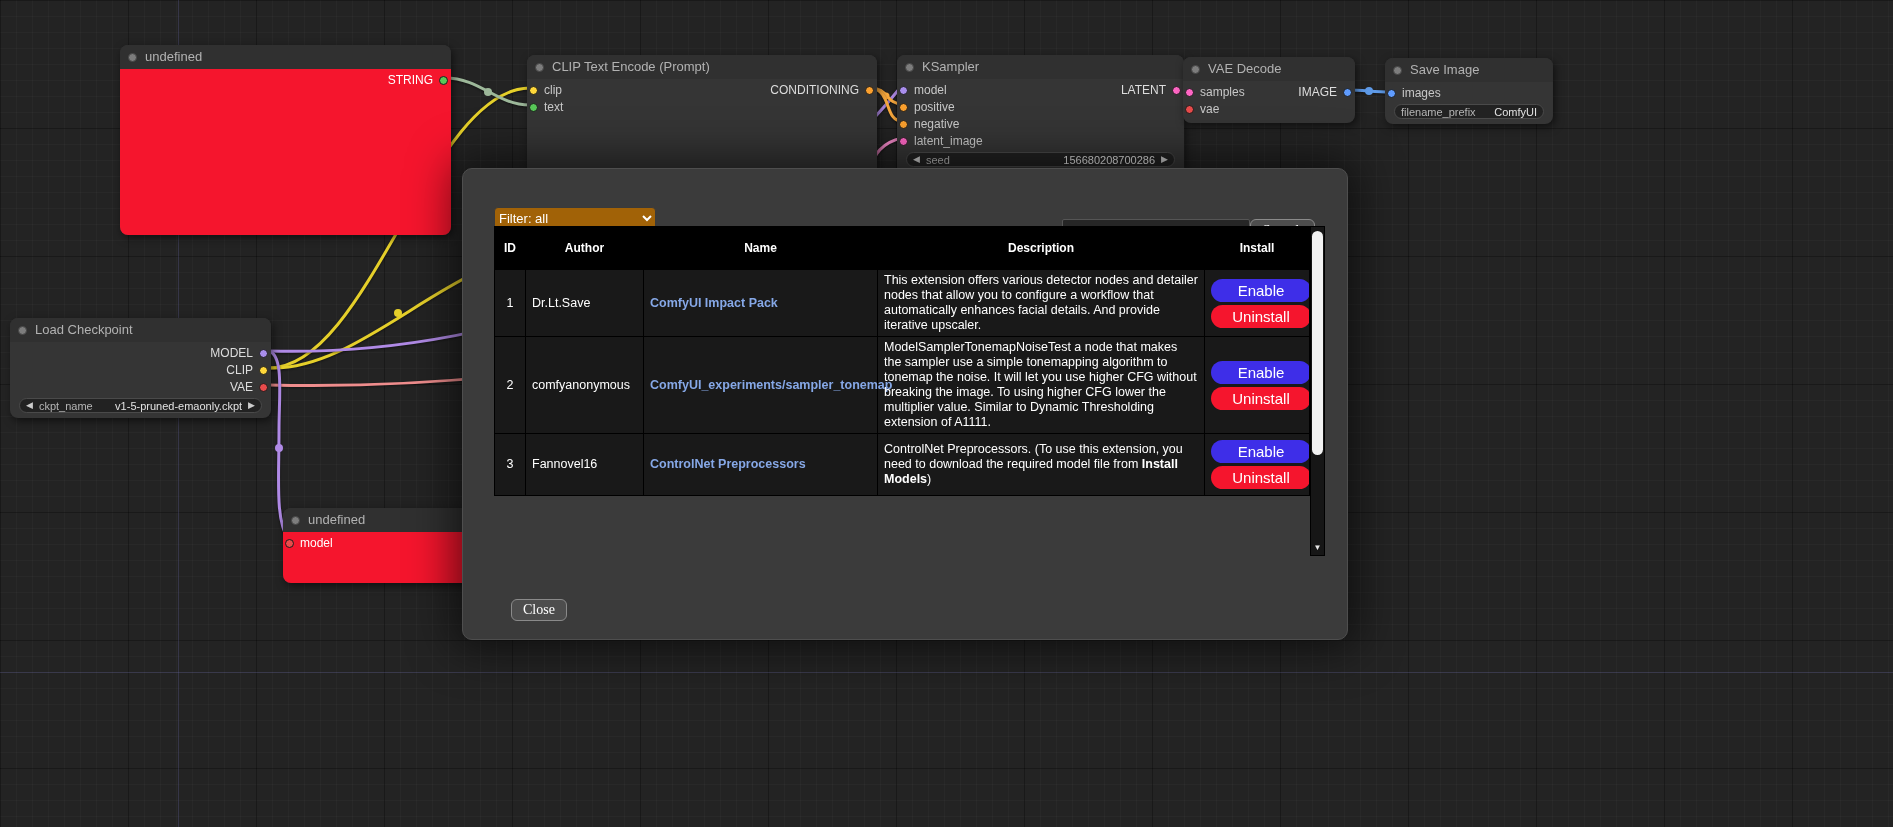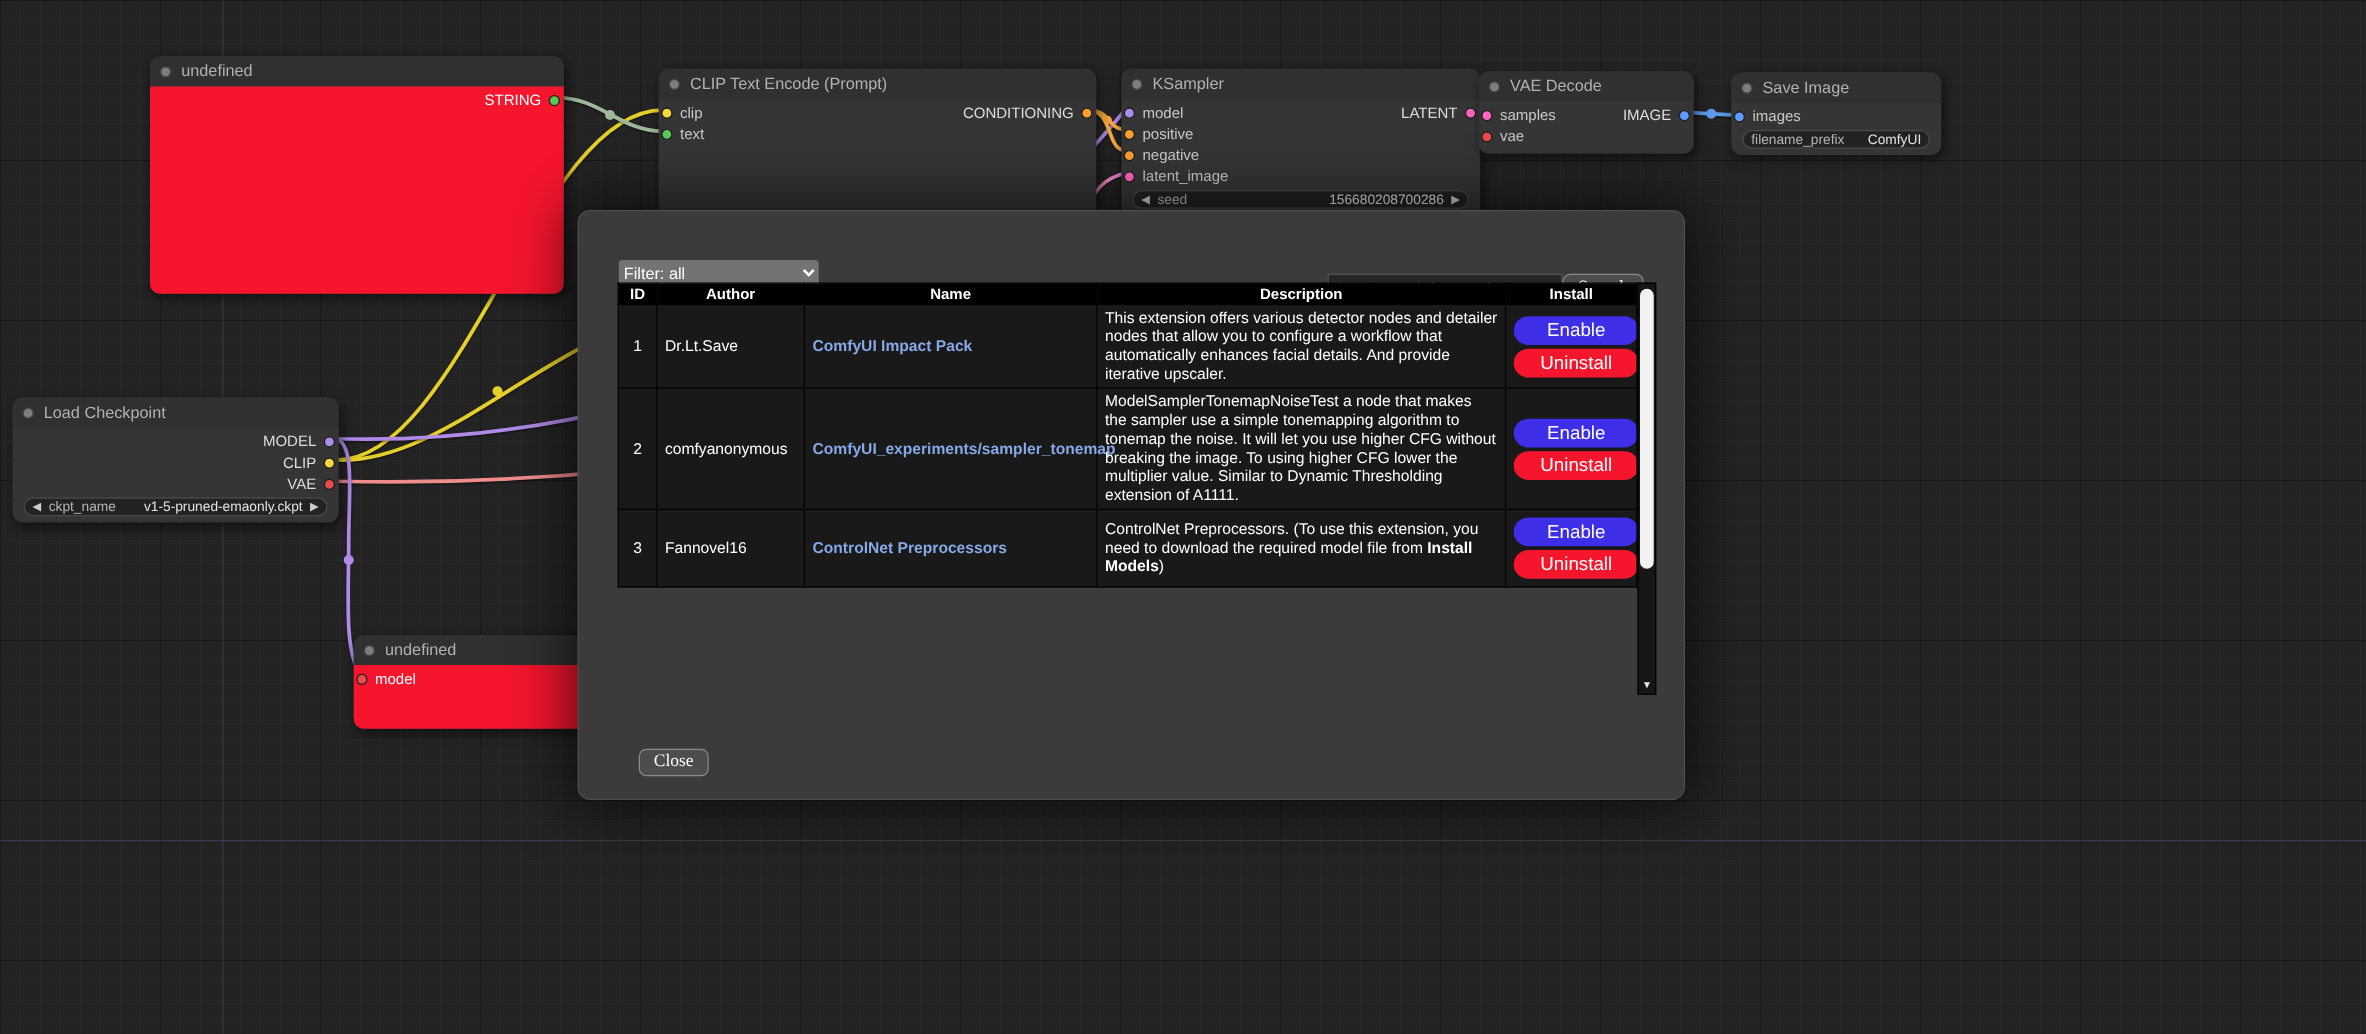--- a/index.html
+++ b/index.html
@@ -40,7 +40,7 @@
   
   #modal{position:absolute;left:462px;top:168px;width:886px;height:472px;background:#3b3b3b;border:1px solid #4e4e4e;border-radius:10px;box-shadow:0 0 45px 8px rgba(0,0,0,.6);z-index:10;color:#fff;}
   .modal-controls{position:absolute;left:31px;right:32px;top:26px;display:flex;align-items:center;}
-  select.filter{width:162px;height:23px;background:#737373;color:#fff;border:1px solid #3a3a3a;border-radius:4px;font-size:13px;font-family:"Liberation Sans",sans-serif;}
+  select.filter{width:162px;height:23px;background:#a16207;color:#fff;border:1px solid #3a3a3a;border-radius:4px;font-size:13px;font-family:"Liberation Sans",sans-serif;}
   .search-box{margin-left:auto;display:flex;align-items:flex-start;margin-top:24px;}
   input.search{width:188px;height:22px;background:#262626;border:1px solid #555;border-radius:2px;color:#ccc;font-size:13px;padding:0 7px;font-family:"Liberation Sans",sans-serif;}
   input.search::placeholder{color:#8a8a8a;}

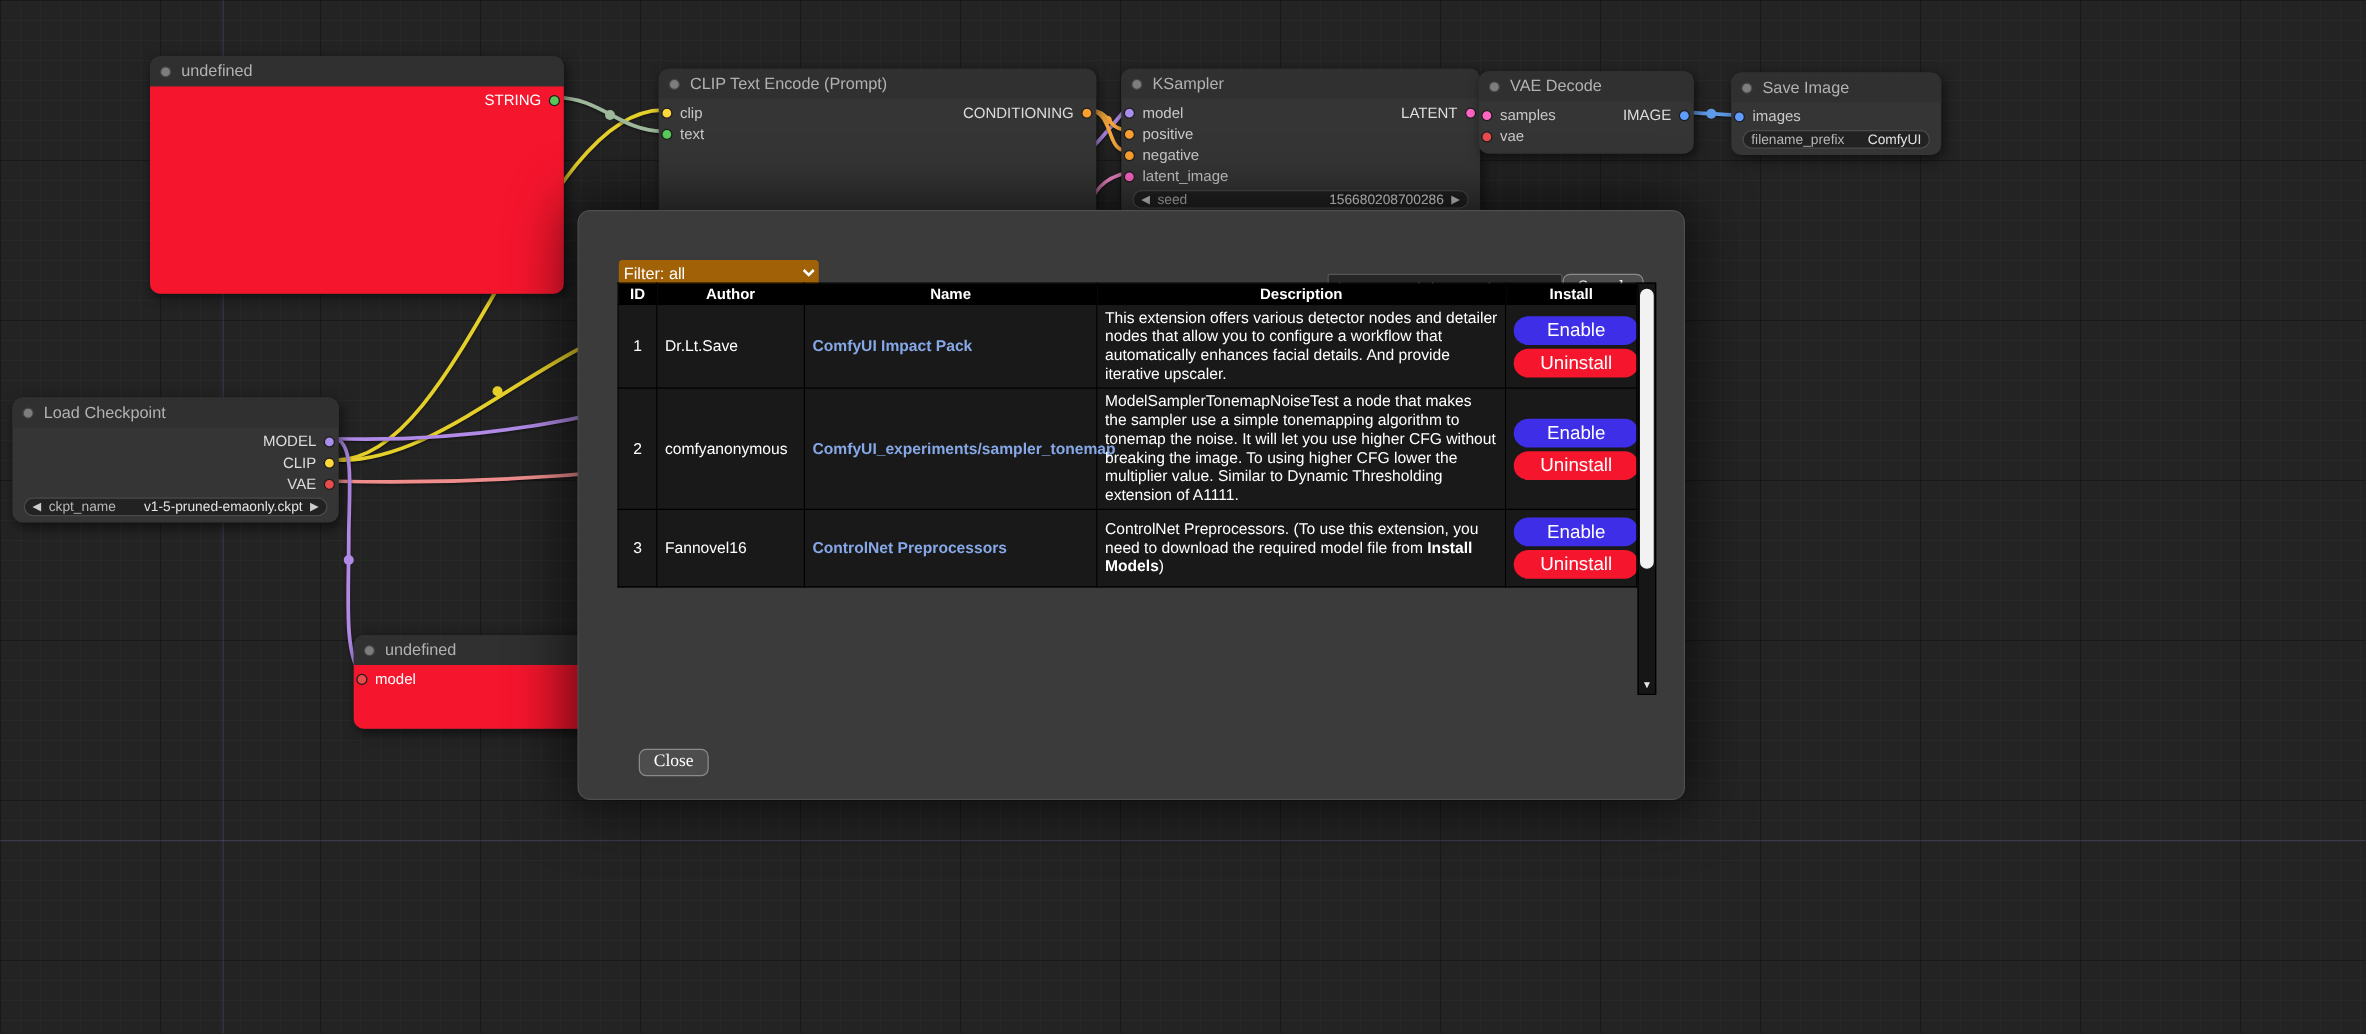--- a/index.html
+++ b/index.html
@@ -47,7 +47,7 @@
   .btn-gray{background:#4d4d4d;border:1px solid #8a8a8a;border-radius:6px;color:#fff;font-size:15px;padding:2px 11px;font-family:Liberation Serif, serif;cursor:pointer;}
   .table-wrap{position:absolute;left:31px;top:57px;width:831px;height:330px;}
   table.ext{border-collapse:collapse;width:815px;table-layout:fixed;font-size:12.5px;}
-  table.ext th{background:#000;border:1px solid #000;color:#fff;font-size:12px;font-weight:bold;padding:1px 3px;height:17px;}
+  table.ext th{background:#000;border:1px solid #000;color:#fff;font-size:12px;font-weight:bold;padding:14px 3px;height:17px;}
   table.ext td{background:#191919;border:1px solid #000;padding:3px 6px;vertical-align:middle;line-height:15px;}
   .col-id{width:31px;} .col-author{width:118px;} .col-name{width:234px;} .col-desc{width:327px;} .col-install{width:105px;}
   td.cid{text-align:center;}

